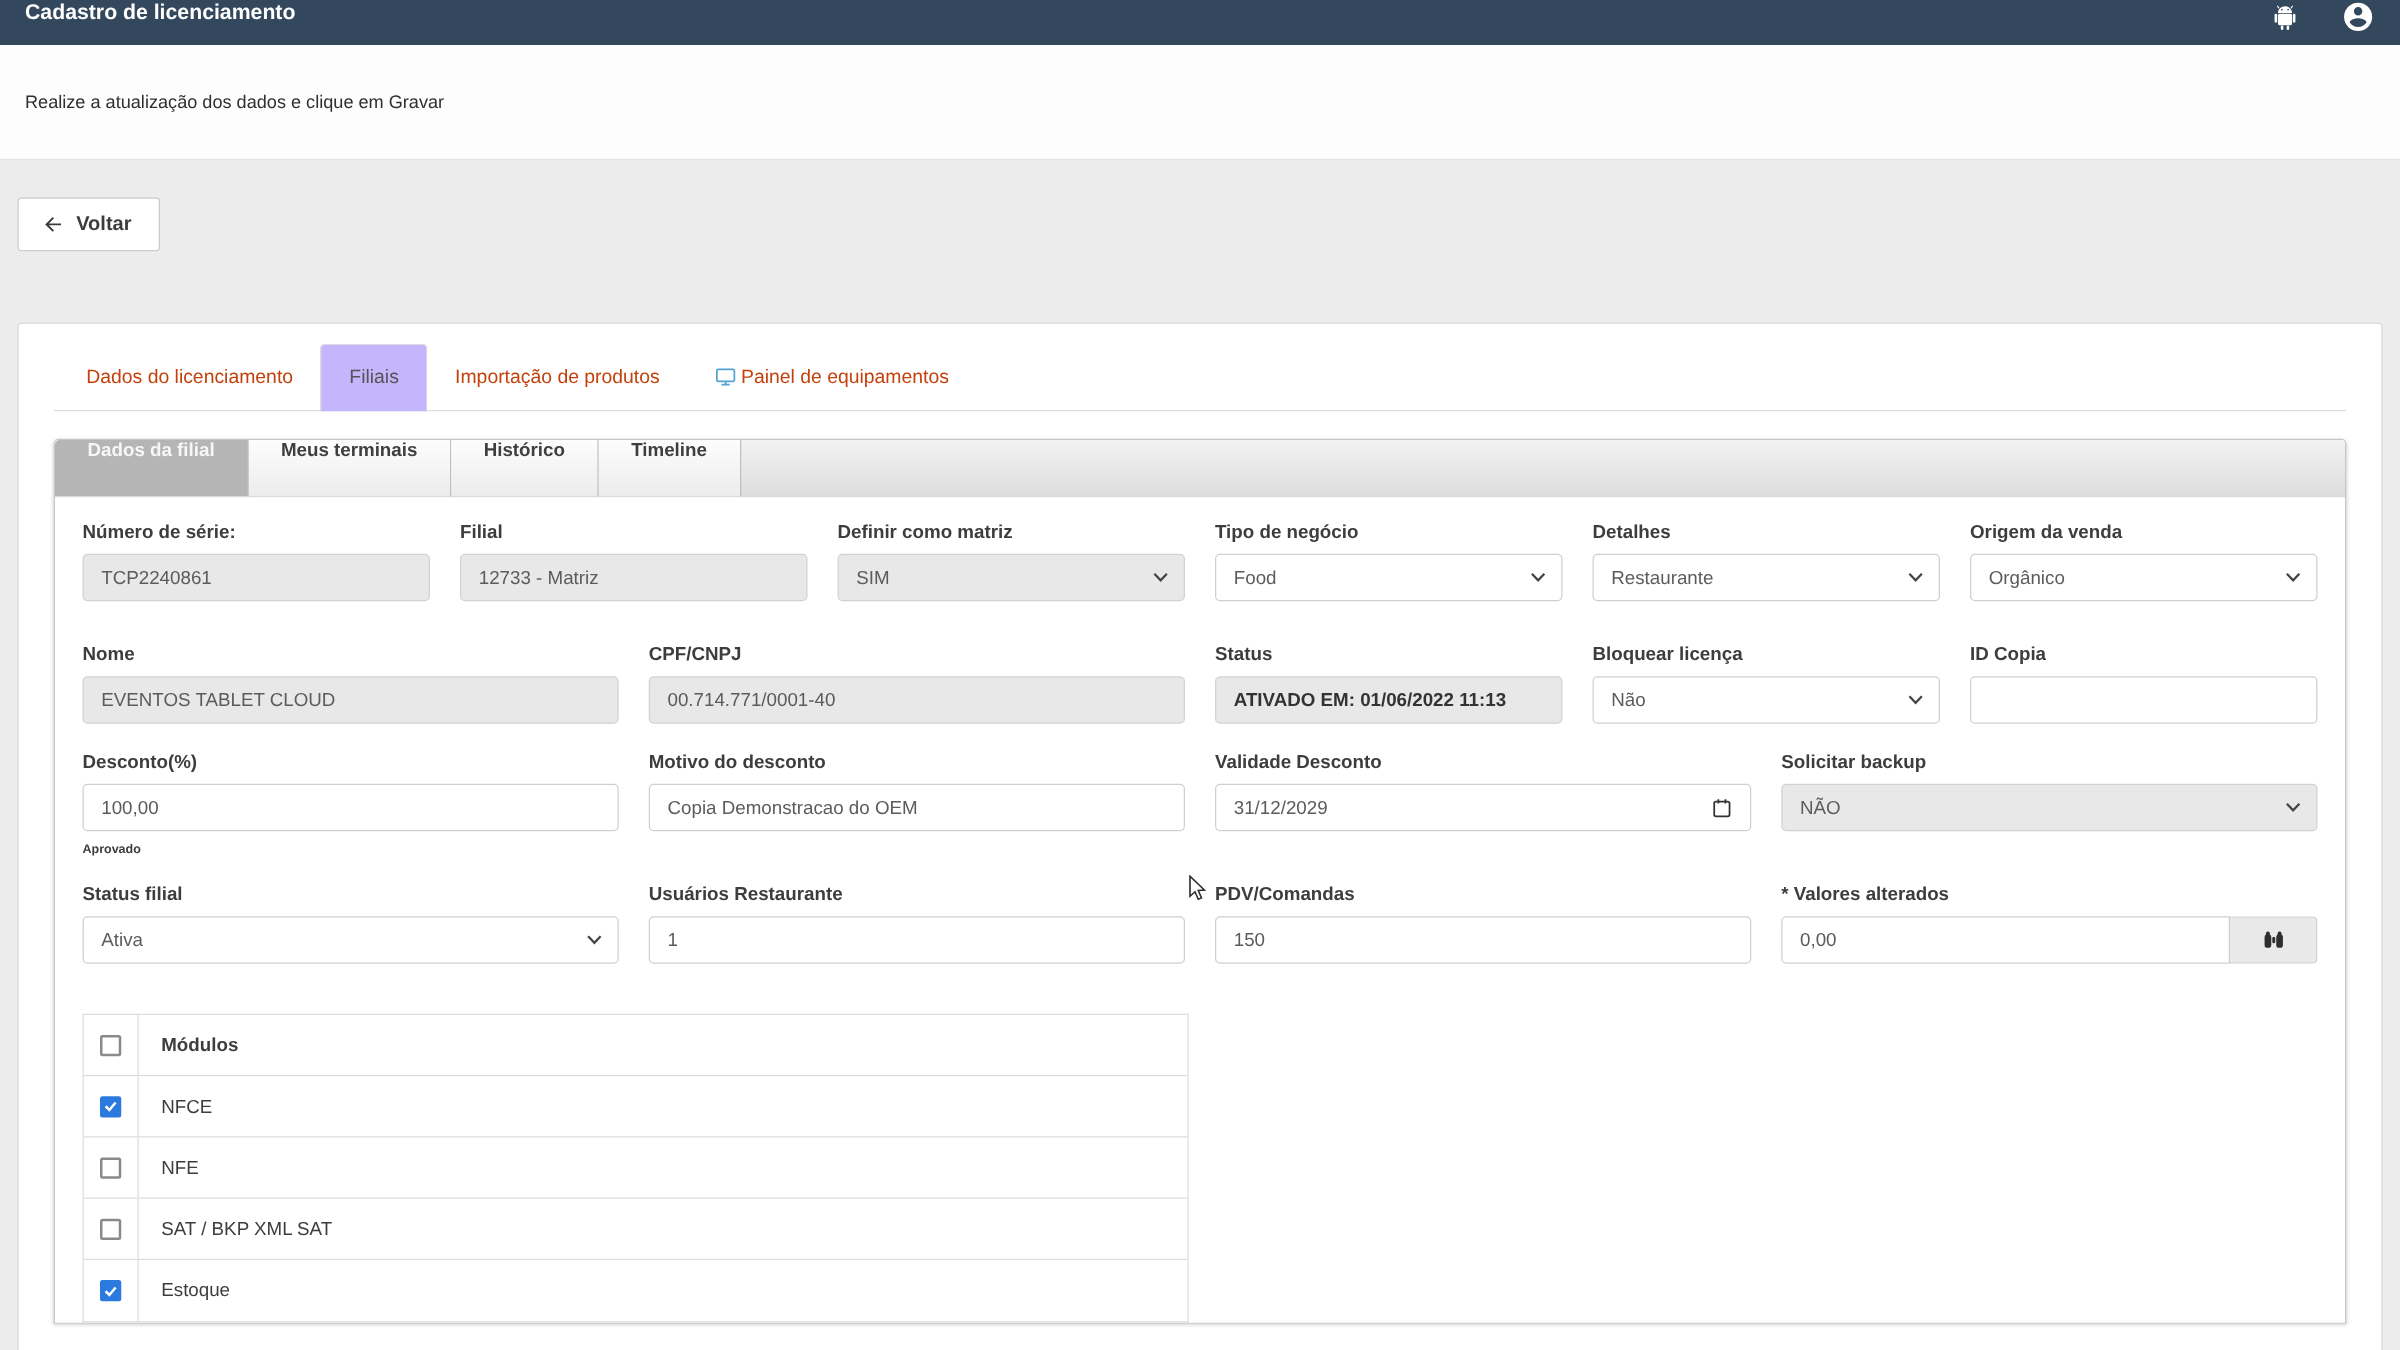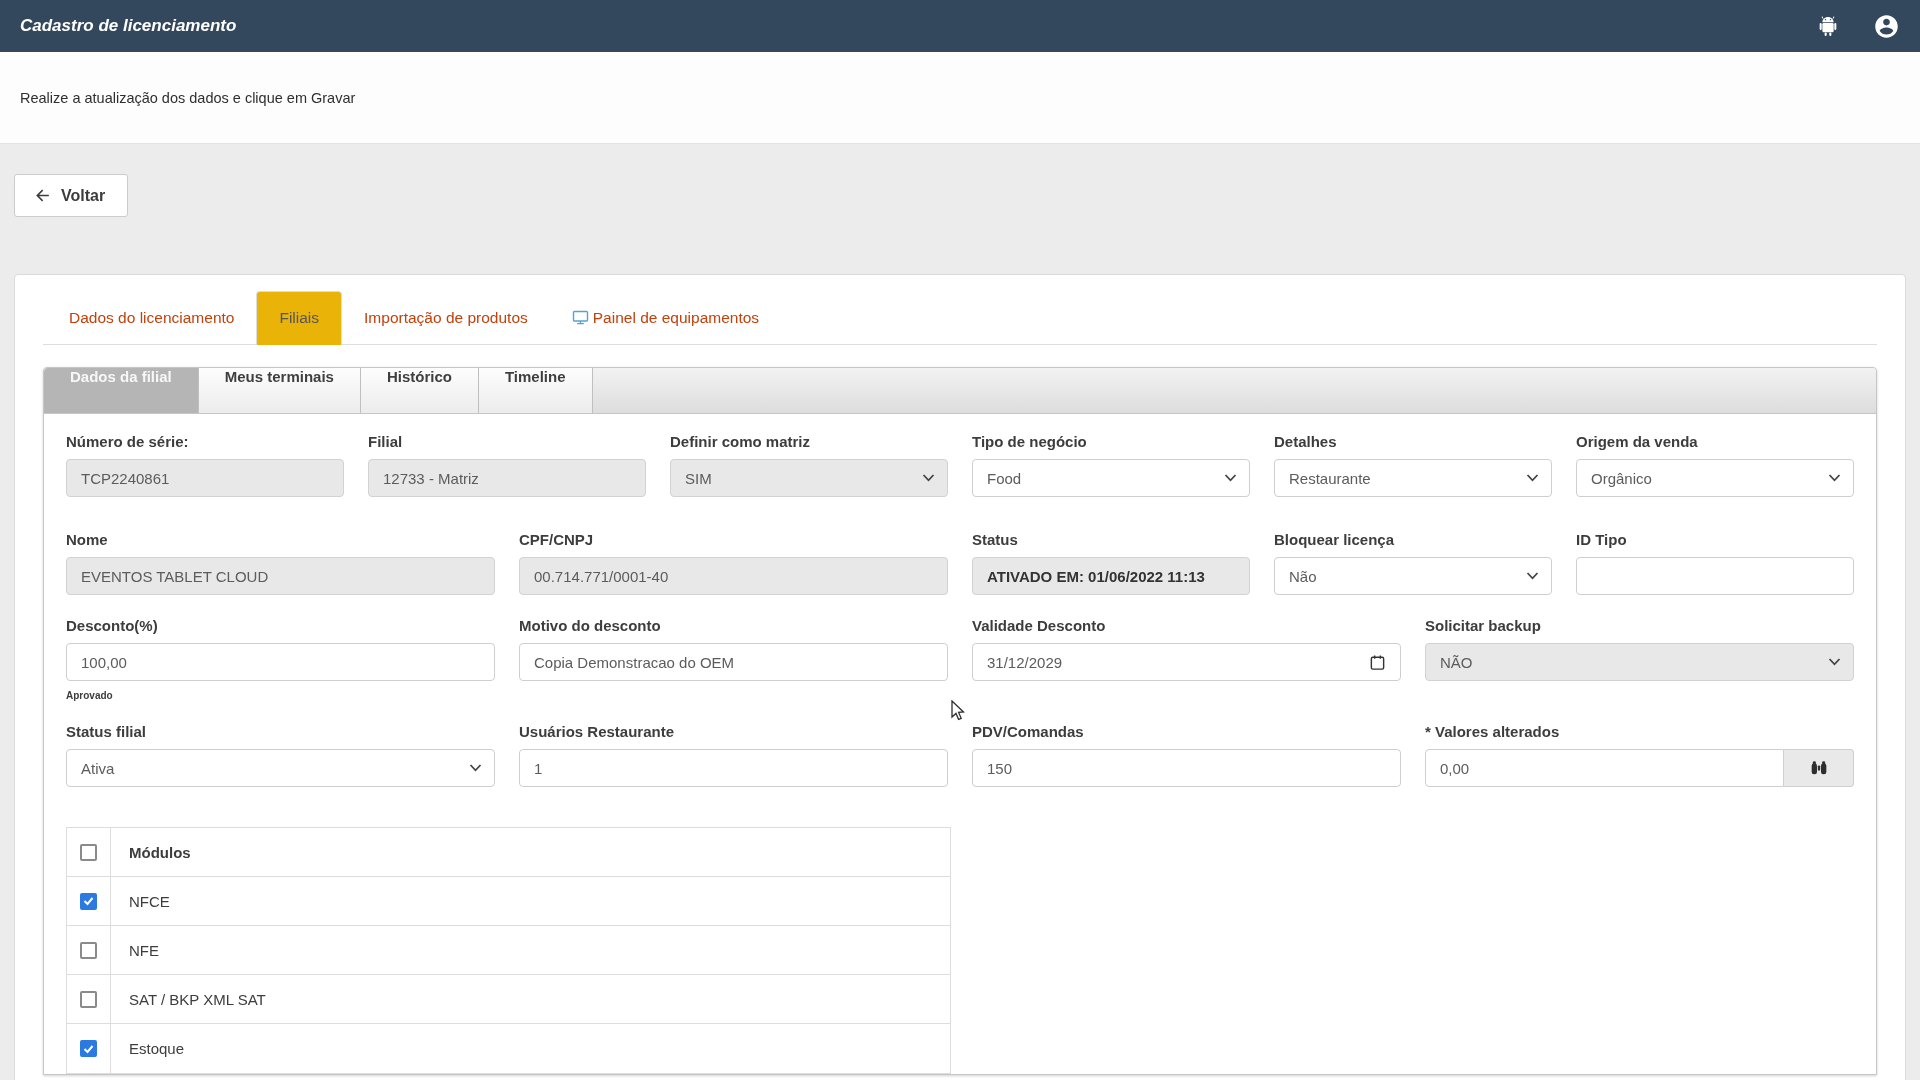--- a/index.html
+++ b/index.html
@@ -7,7 +7,7 @@
   body { font-family:"Liberation Sans", sans-serif; background:#ececec; position:relative; }
 
   
-  .topbar { height:52px; background:#33485c; display:flex; align-items:center; padding:0 20px;font-style:italic; }
+  .topbar { height:36px; background:#33485c; display:flex; padding:0 20px; }
   .topbar .title { color:#ffffff; font-size:17px; font-weight:bold; }
   .topbar .spacer { flex:1; }
   .topbar .tbicon { width:27px; height:27px; display:flex; align-items:center; justify-content:center; cursor:pointer; }

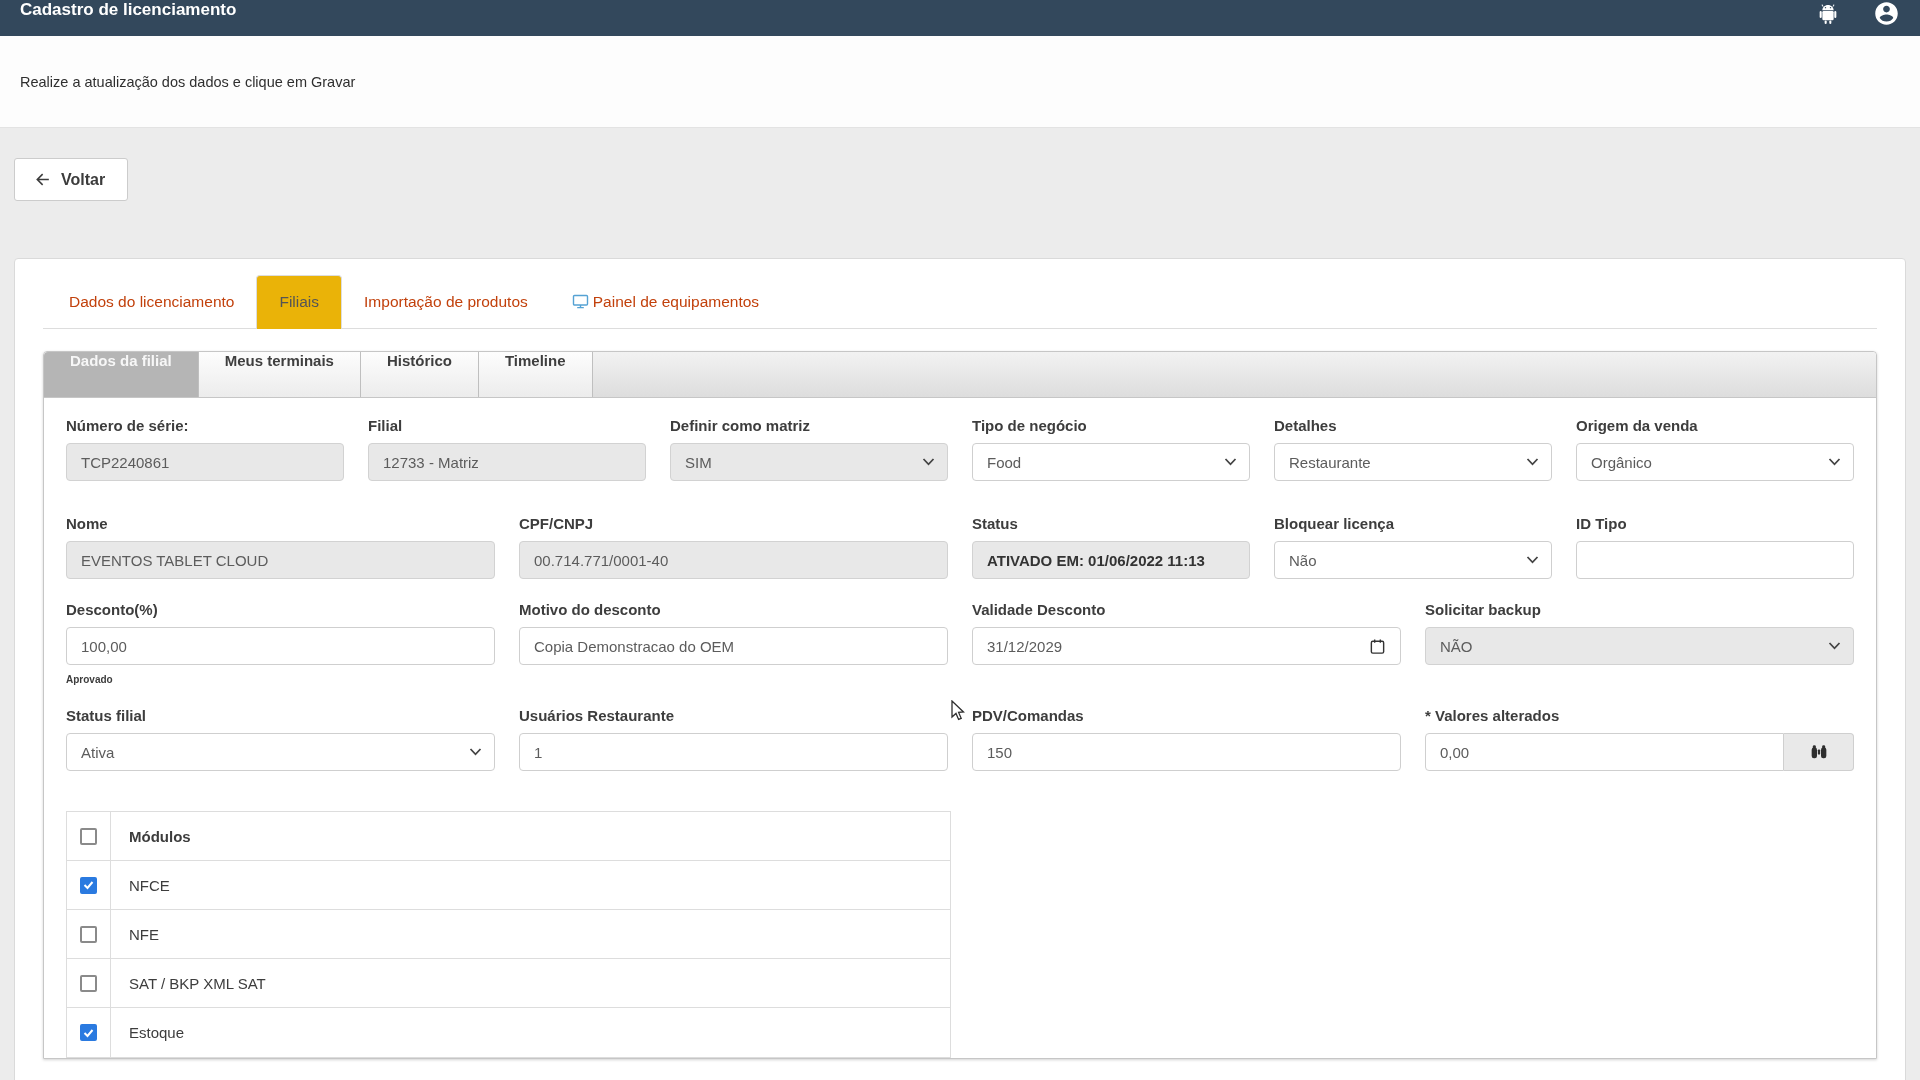--- a/index.html
+++ b/index.html
@@ -28,7 +28,7 @@
   
   .tabs { display:flex; border-bottom:1px solid #dddddd; padding:0 4px; }
   .tab { padding:17px 22px; font-size:15.5px; color:#c2410c; cursor:pointer; display:flex; align-items:center; gap:4px; white-space:nowrap; }
-  .tab.active { background:#eab308; border:1px solid #dddddd; border-bottom:none; border-radius:4px 4px 0 0; color:#555555; margin-bottom:-1px; padding-bottom:18px; }
+  .tab.active { background:#c4b5fd; border:1px solid #dddddd; border-bottom:none; border-radius:4px 4px 0 0; color:#555555; margin-bottom:-1px; padding-bottom:18px; }
 
   
   .subpanel { margin-top:22px; border:1px solid #c6c6c6; border-radius:4px 4px 0 0; box-shadow:0 1px 3px rgba(0,0,0,.18); }

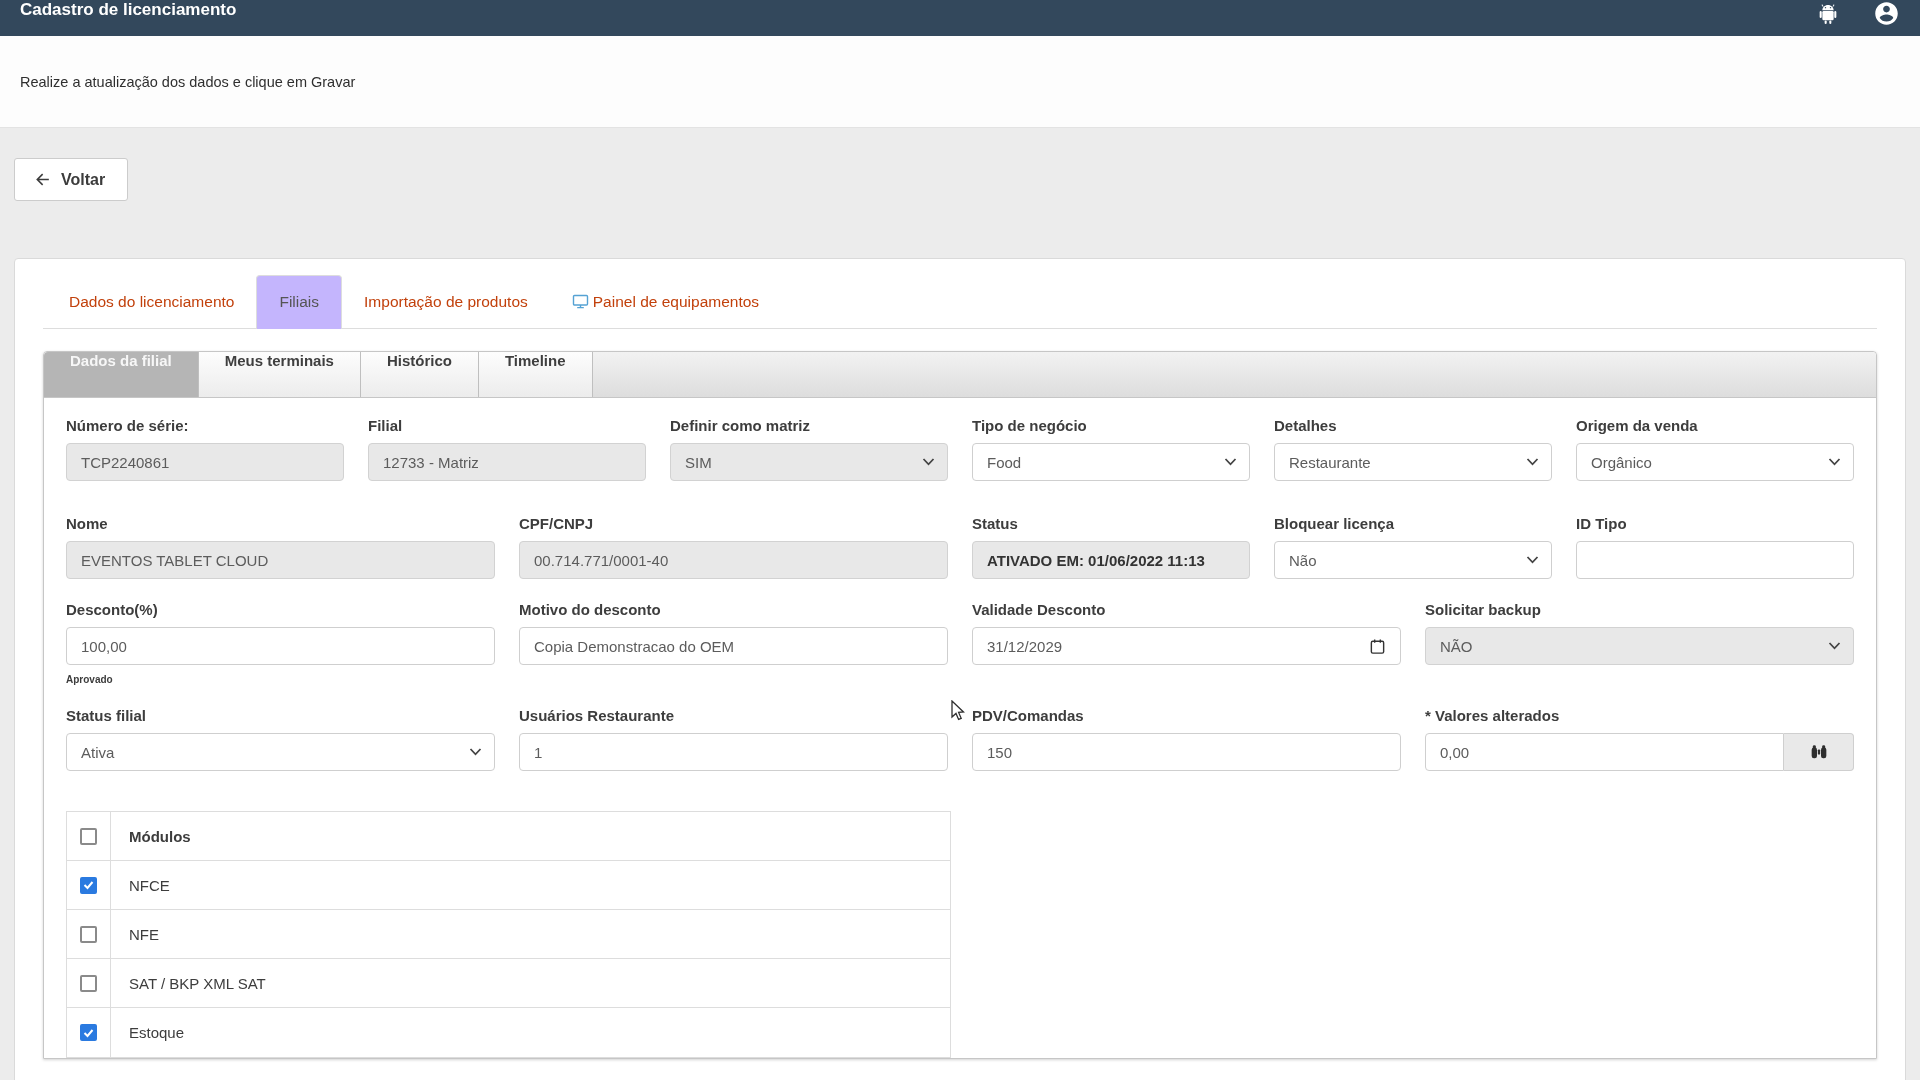--- a/index.html
+++ b/index.html
@@ -214,7 +214,7 @@
             </div>
           </div>
           <div class="span2">
-            <label class="flabel">ID Tipo</label>
+            <label class="flabel">ID Copia</label>
             <input class="control" value="" style="">
           </div>
         </div>

